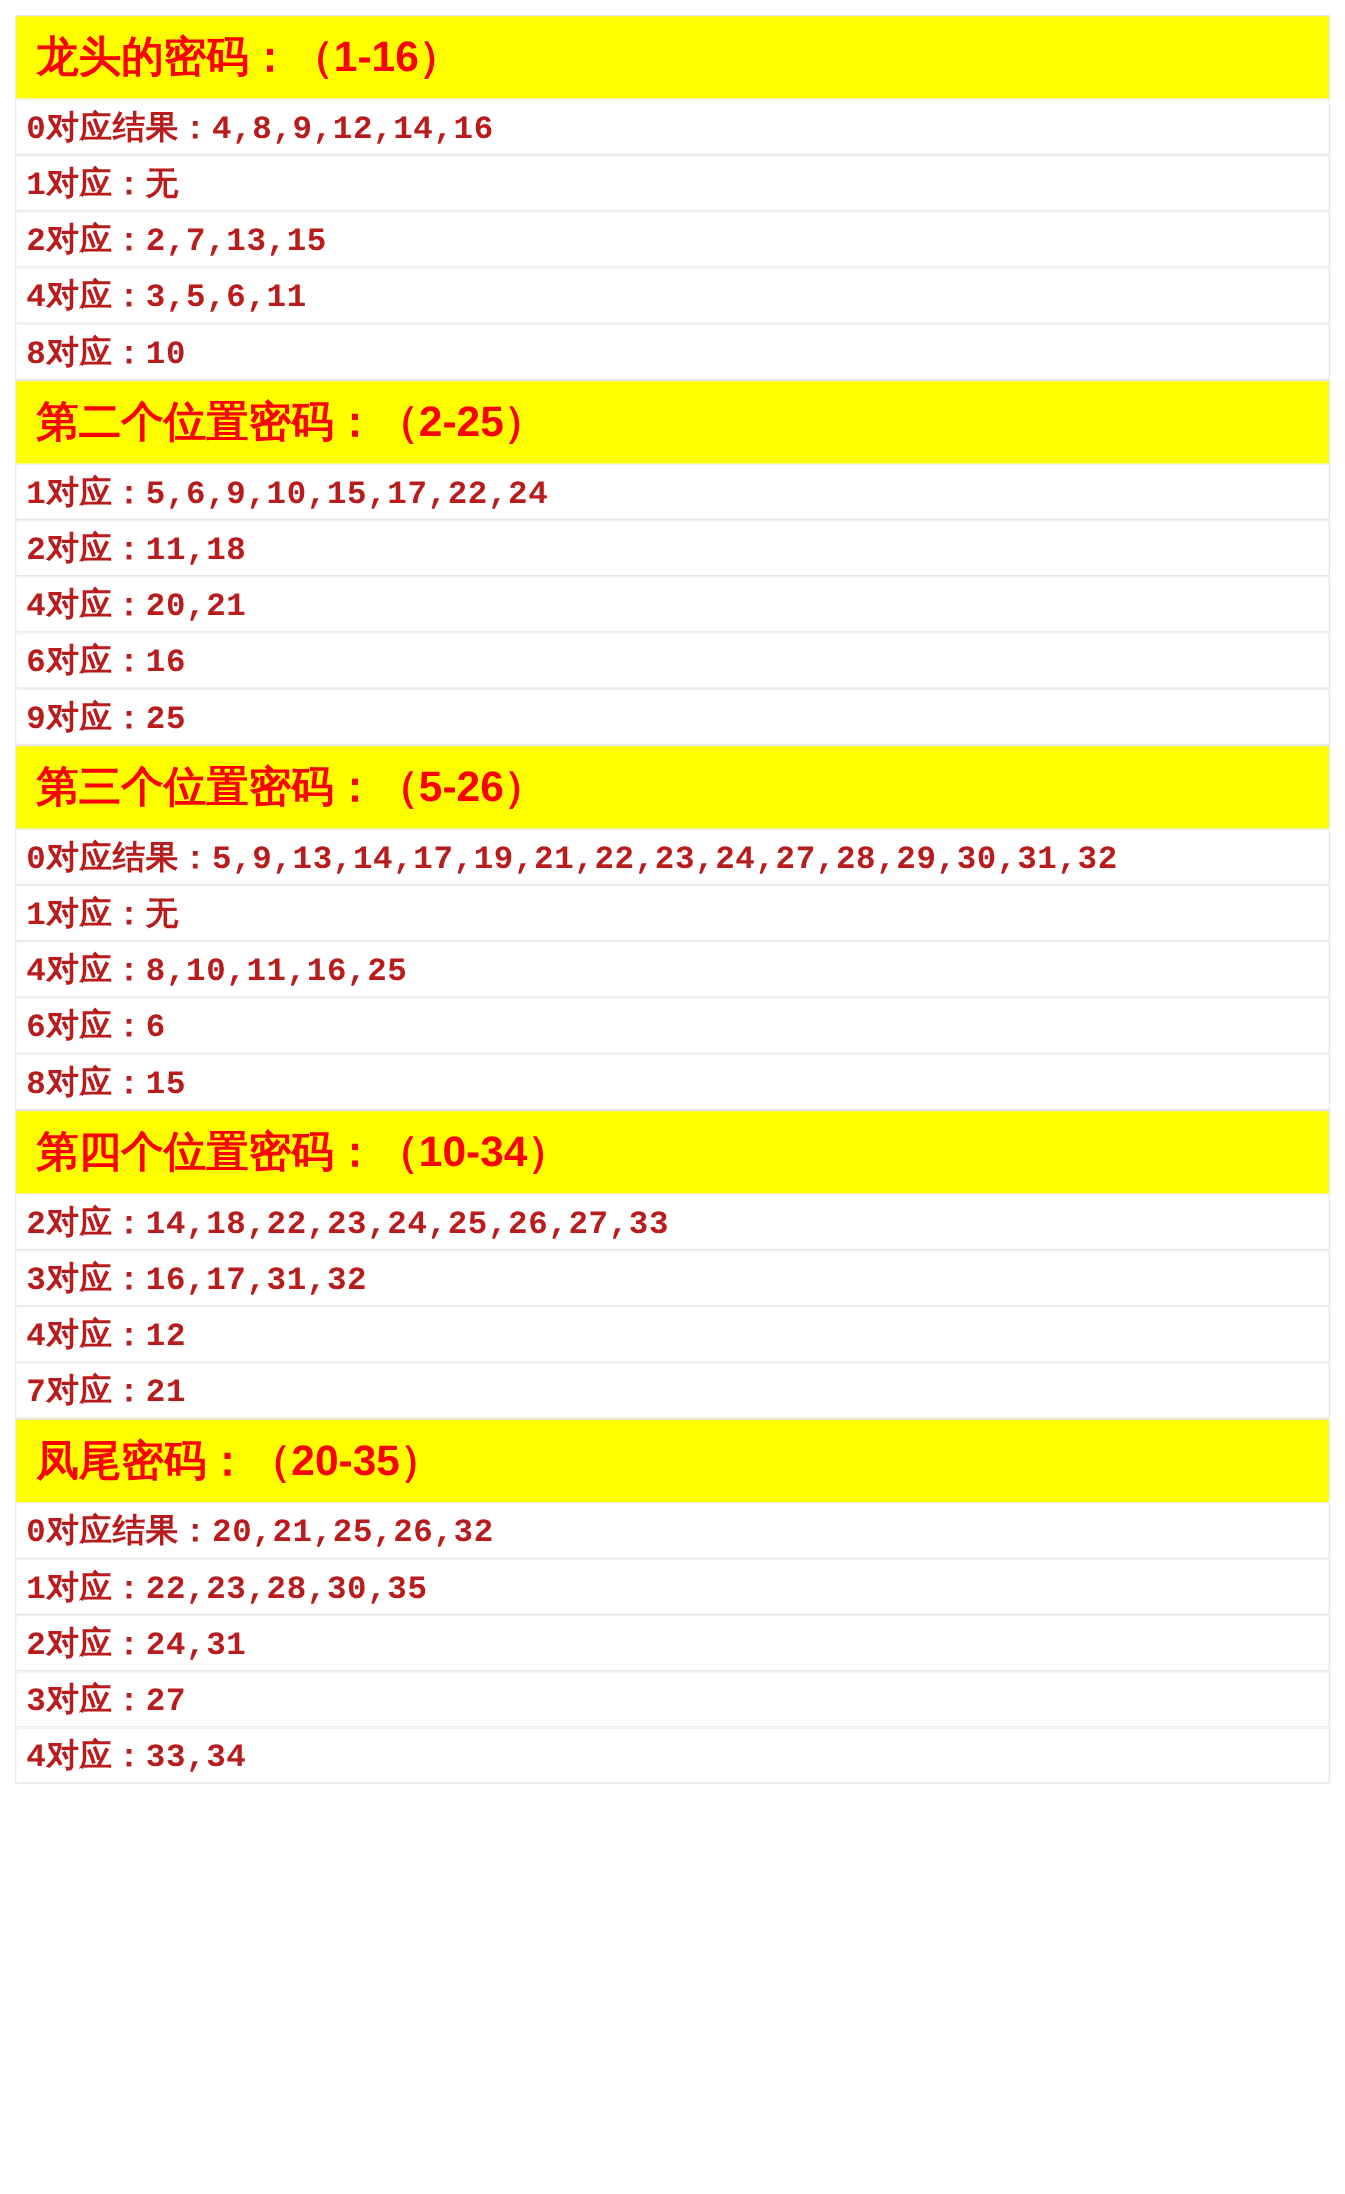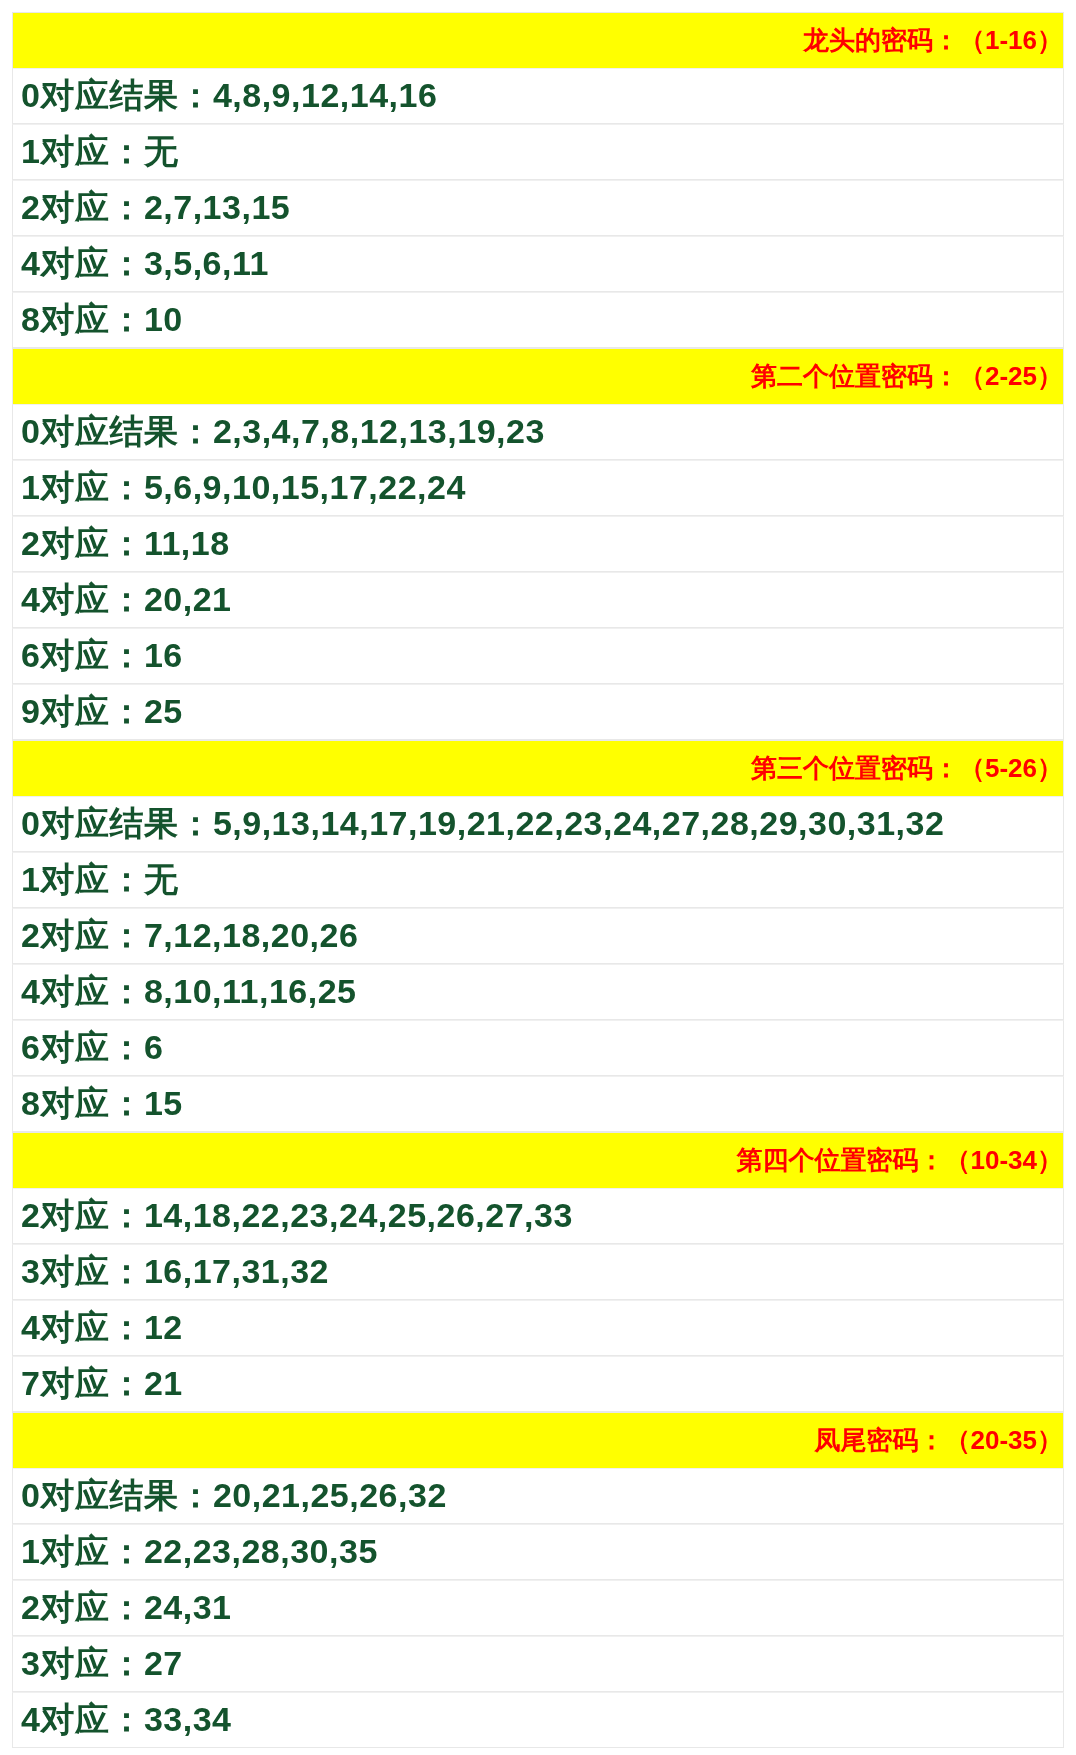--- a/index.html
+++ b/index.html
@@ -19,9 +19,9 @@
     }
     .header-row {
       background: #ffff00;
-      text-align: right;
-      padding: 10px 0;
-      font-size: 26px;
+      text-align: left;
+      padding: 10px 16px;
+      font-size: 34px;
       font-weight: bold;
       color: #ff0000;
       border: 1px solid #e8e8e8;

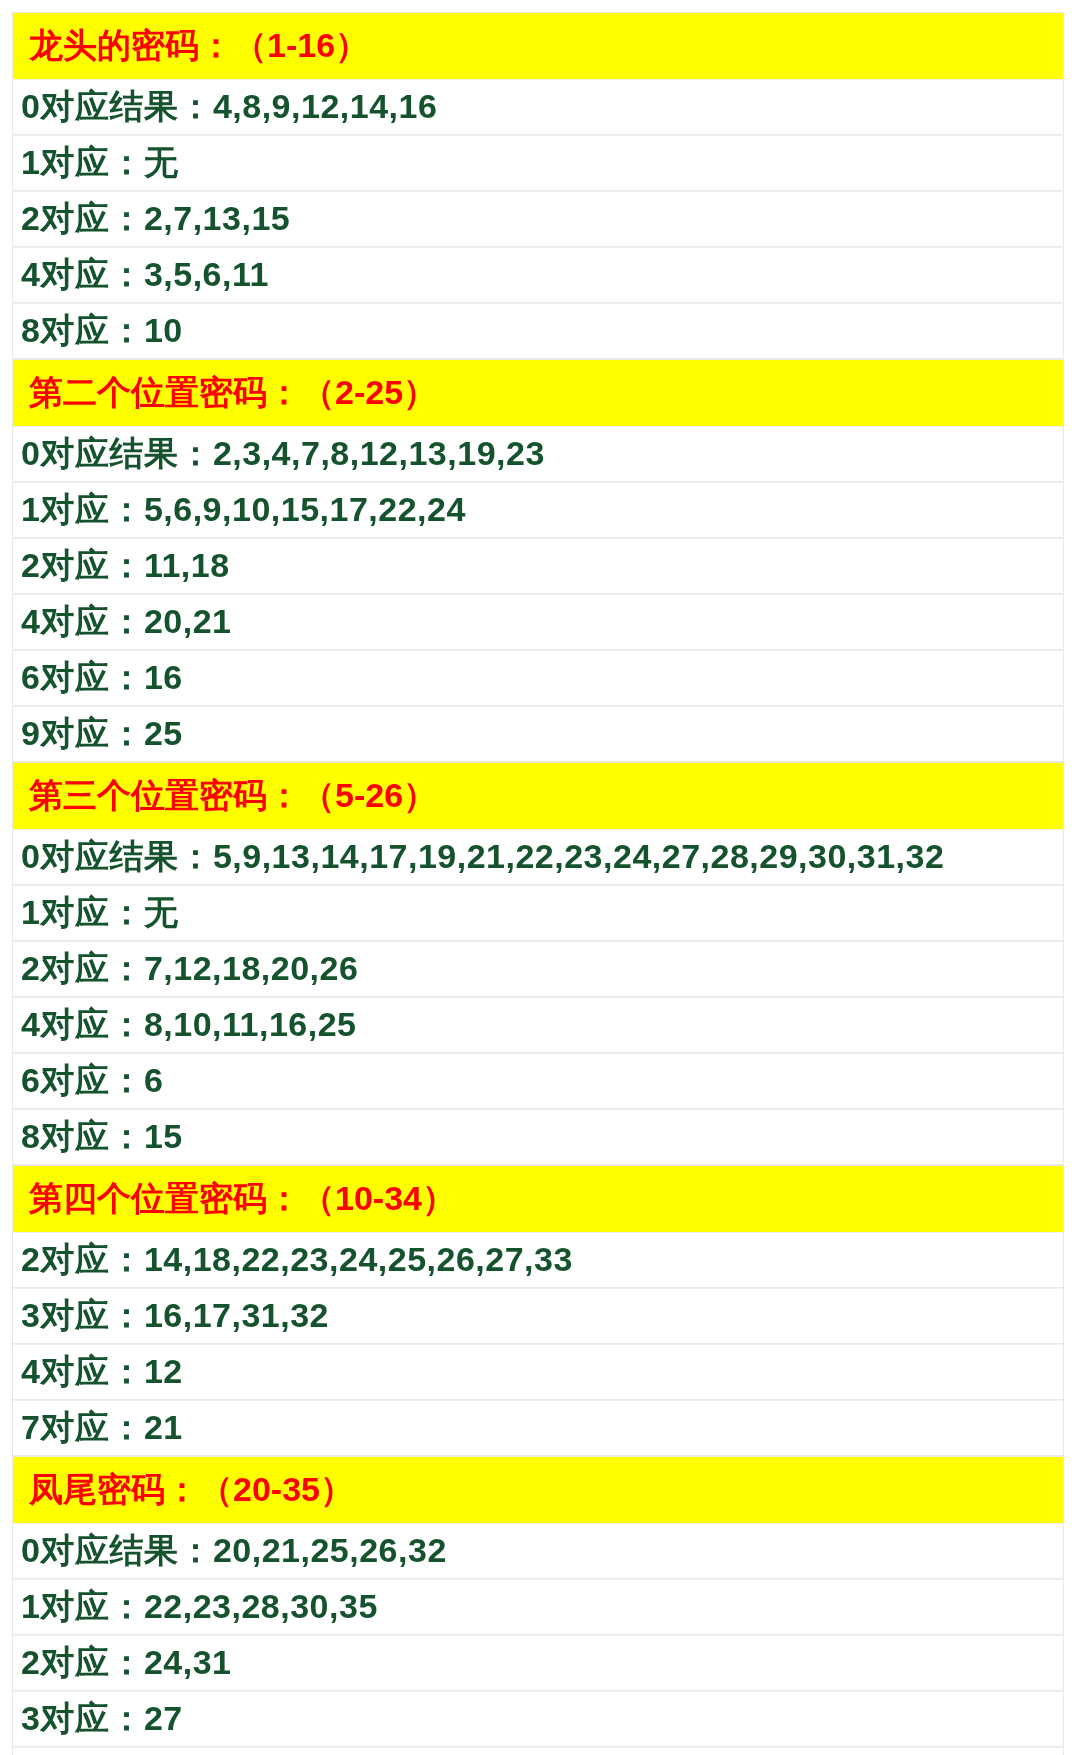--- a/index.html
+++ b/index.html
@@ -30,12 +30,12 @@
     .data-row {
       background: #ffffff;
       padding: 4px 8px;
-      font-size: 34px;
+      font-size: 26px;
       font-weight: bold;
-      color: #14532d;
+      color: #b91c1c;
       border: 1px solid #e8e8e8;
       border-top: 1px solid #f0f0f0;
-      font-family: Liberation Sans, sans-serif;
+      font-family: Liberation Mono, monospace;
       letter-spacing: 0.5px;
     }
     .data-row:first-of-type {

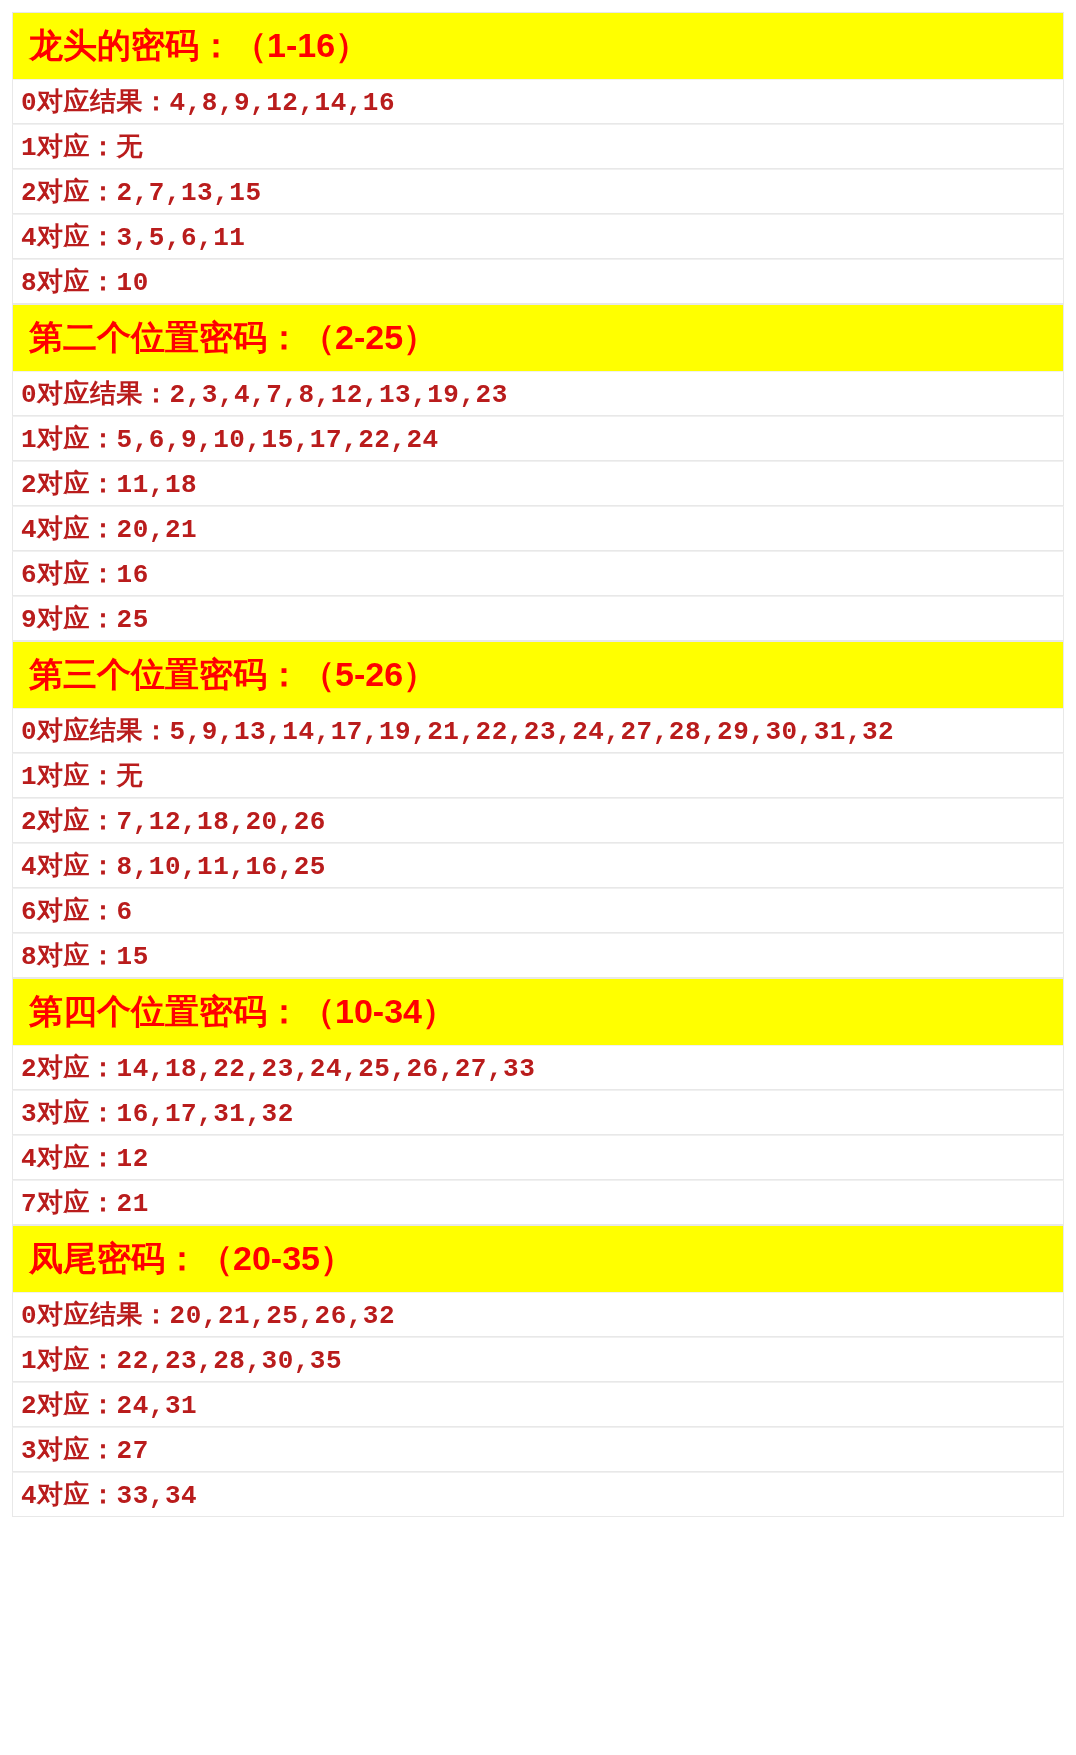--- a/index.html
+++ b/index.html
@@ -56,7 +56,6 @@
     </div>
     <div class="section">
       <div class="header-row">第二个位置密码：（2-25）</div>
-      <div class="data-row">0对应结果：2,3,4,7,8,12,13,19,23</div>
       <div class="data-row">1对应：5,6,9,10,15,17,22,24</div>
       <div class="data-row">2对应：11,18</div>
       <div class="data-row">4对应：20,21</div>

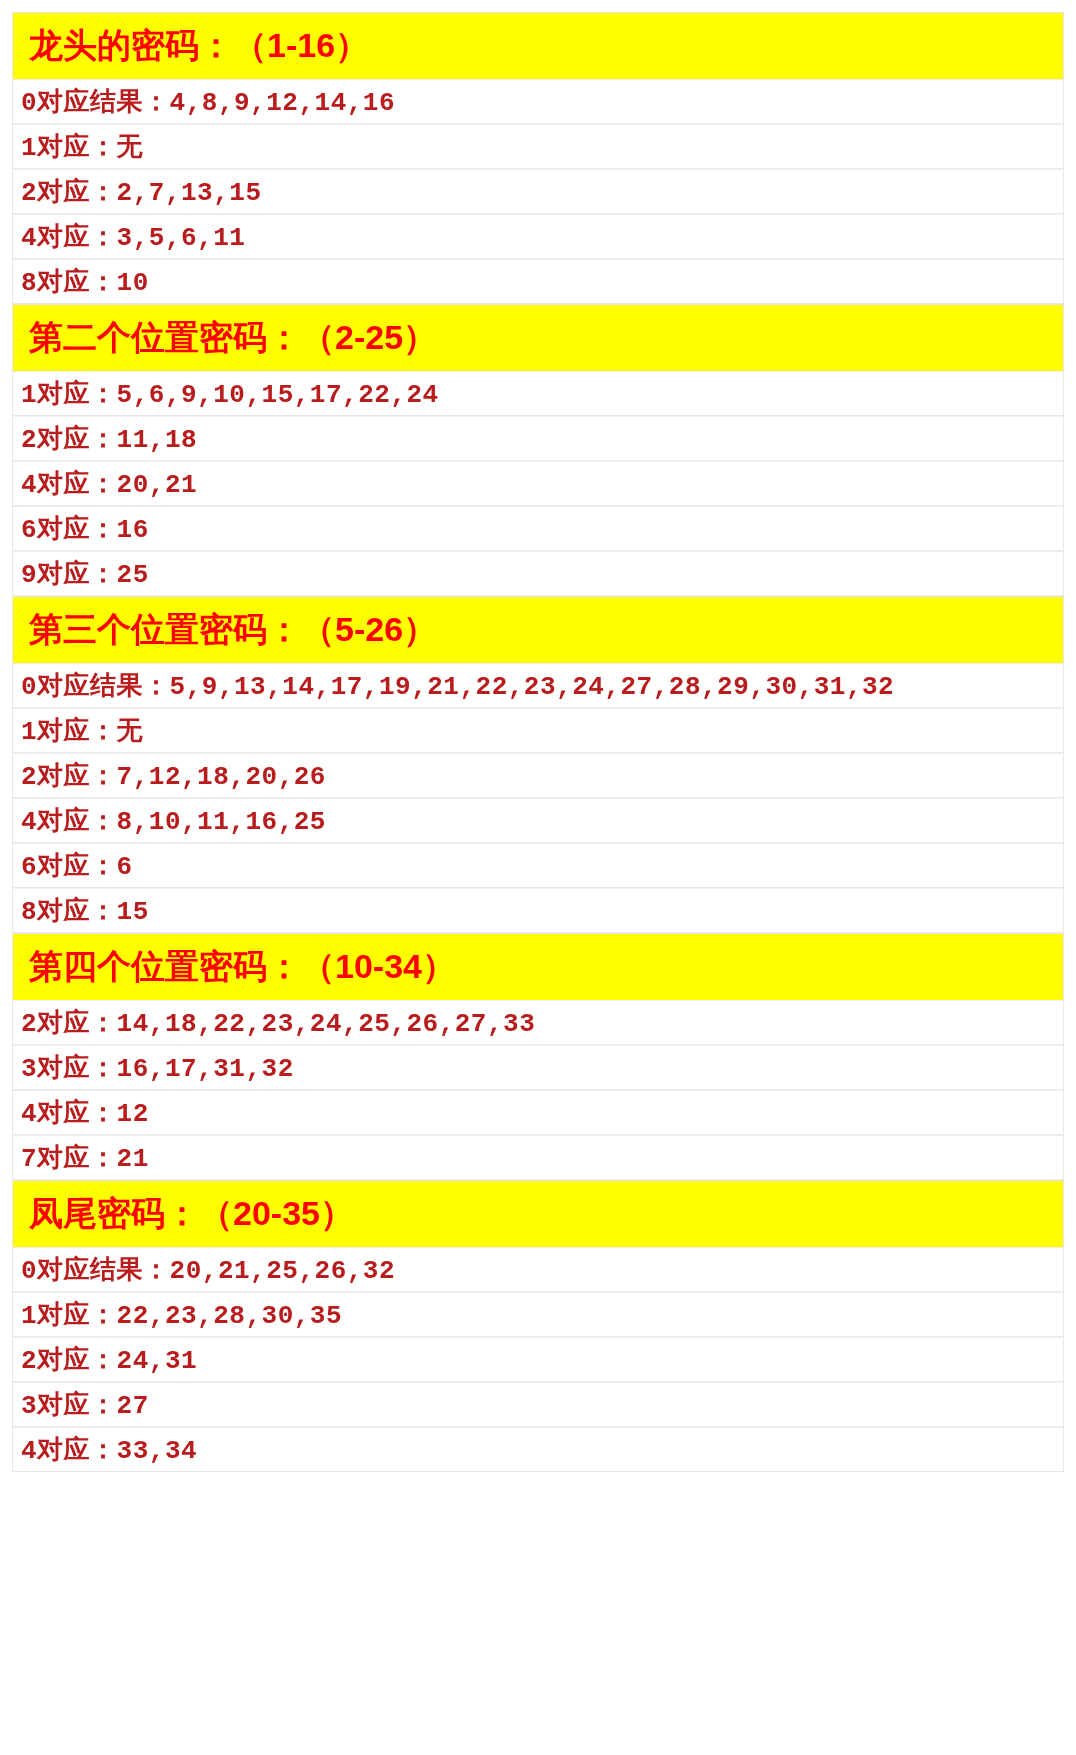--- a/index.html
+++ b/index.html
@@ -66,7 +66,6 @@
       <div class="header-row">第三个位置密码：（5-26）</div>
       <div class="data-row">0对应结果：5,9,13,14,17,19,21,22,23,24,27,28,29,30,31,32</div>
       <div class="data-row">1对应：无</div>
-      <div class="data-row">2对应：7,12,18,20,26</div>
       <div class="data-row">4对应：8,10,11,16,25</div>
       <div class="data-row">6对应：6</div>
       <div class="data-row">8对应：15</div>

